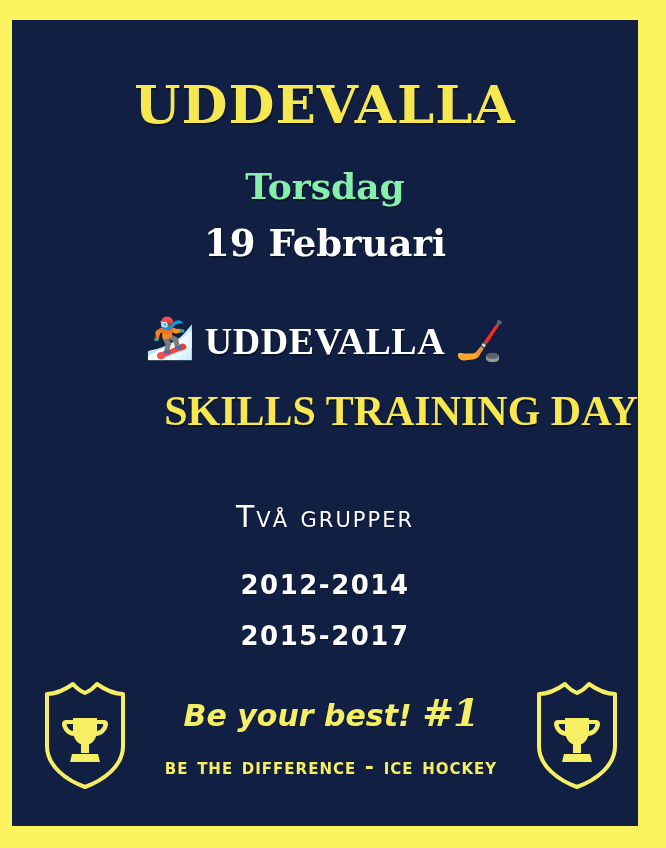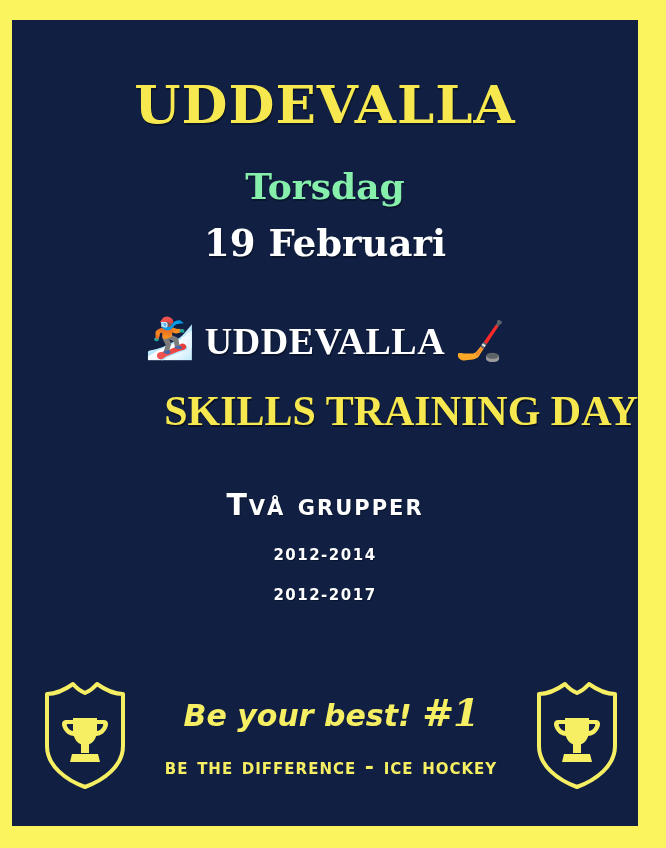--- a/index.html
+++ b/index.html
@@ -123,13 +123,13 @@
 
   .groups-title {
     font-family: "DejaVu Sans", "Liberation Sans", sans-serif;
-    font-weight: bold;
+    font-weight: normal;
     font-variant: small-caps;
     color: #ffffff;
     font-size: 30px;
     letter-spacing: 2px;
     line-height: 1;
-    margin: 0;
+    margin: 12px;
     padding-top: 58px;
     text-shadow: 1px 1px 0 rgba(0,0,0,0.30);
   }

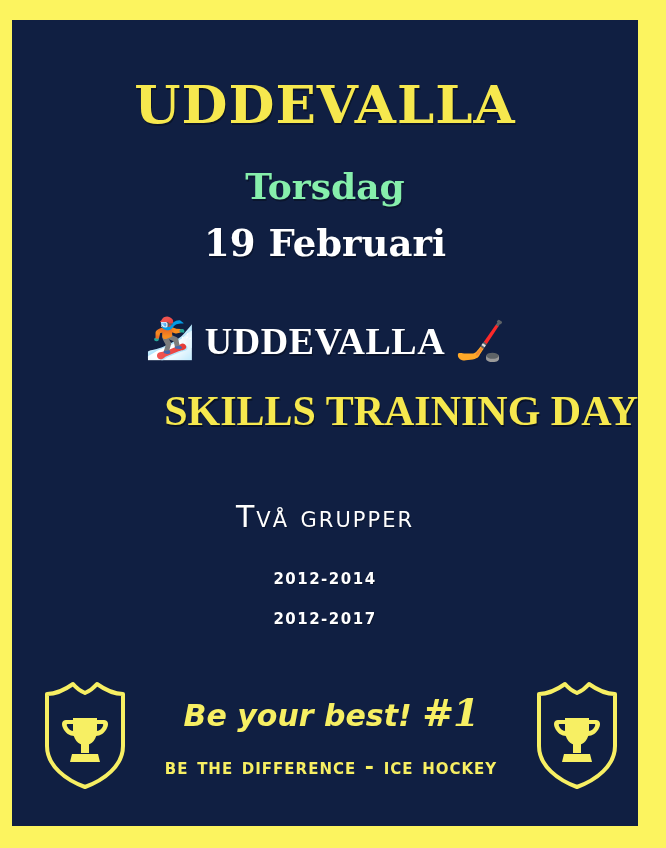--- a/index.html
+++ b/index.html
@@ -137,7 +137,7 @@
     font-family: "DejaVu Sans", "Liberation Sans", sans-serif;
     font-weight: bold;
     color: #ffffff;
-    font-size: 15px;
+    font-size: 26px;
     letter-spacing: 1.5px;
     line-height: 1;
     margin: 0;

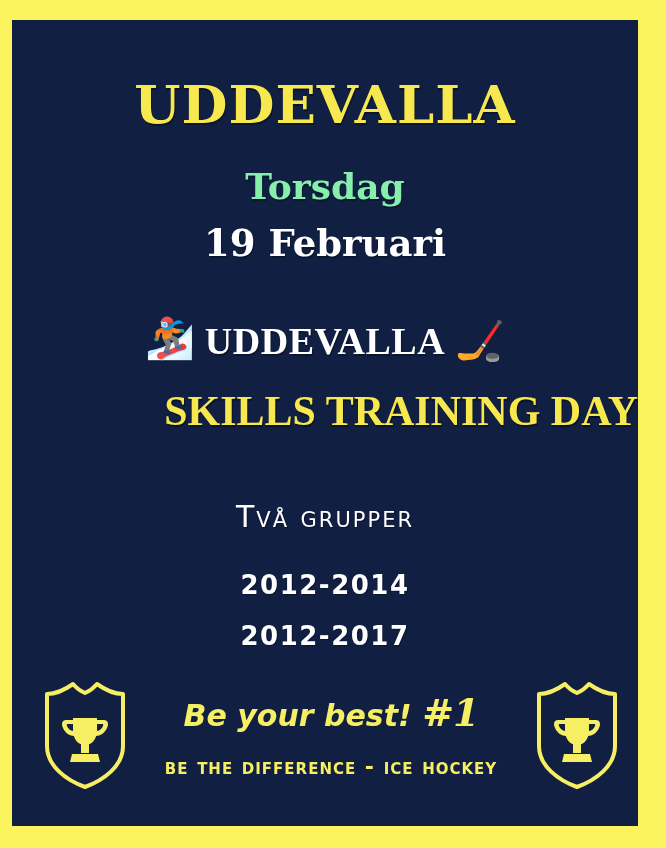--- a/index.html
+++ b/index.html
@@ -228,7 +228,7 @@
 
     <p class="group-year center">2012-2014</p>
 
-    <p class="group-year second center">2012-2017</p>
+    <p class="group-year second center">2015-2017</p>
 
     <div id="bottom-band">
 

